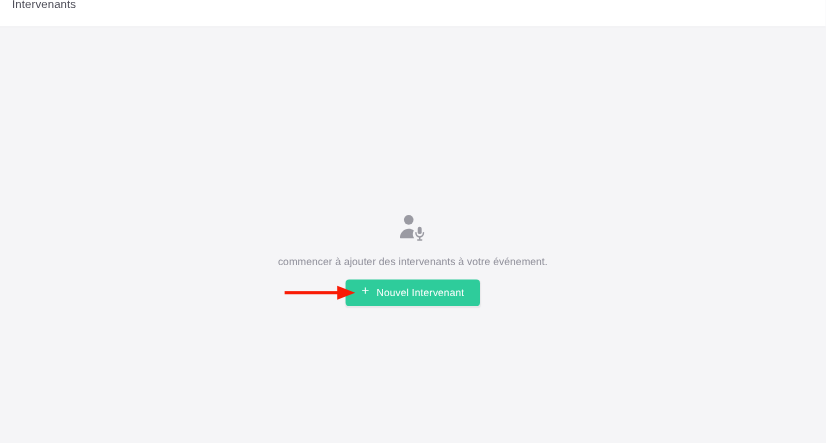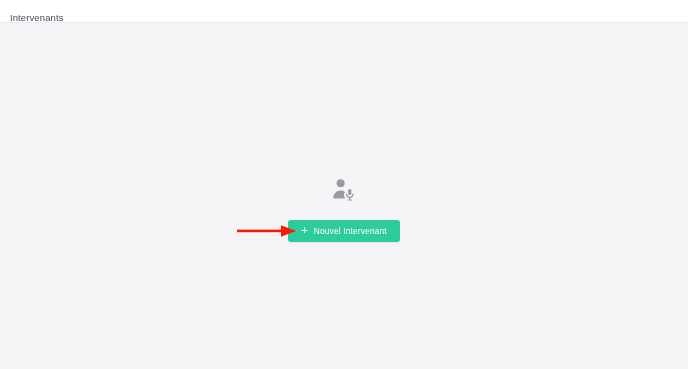--- a/index.html
+++ b/index.html
@@ -31,7 +31,7 @@
     background: #ffffff;
     border-bottom: 1px solid #ebecef;
     display: flex;
-    align-items: flex-end;
+    align-items: flex-start;
     padding: 0 10px;
     box-sizing: border-box;
   }

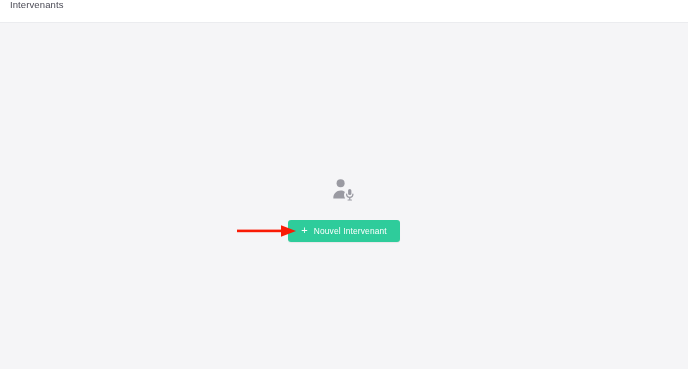--- a/index.html
+++ b/index.html
@@ -152,6 +152,7 @@
       </svg>
 
       <div class="empty-text">
+        <span class="line">commencer à ajouter des intervenants à votre événement.</span>
       </div>
 
       <div class="action-row">

